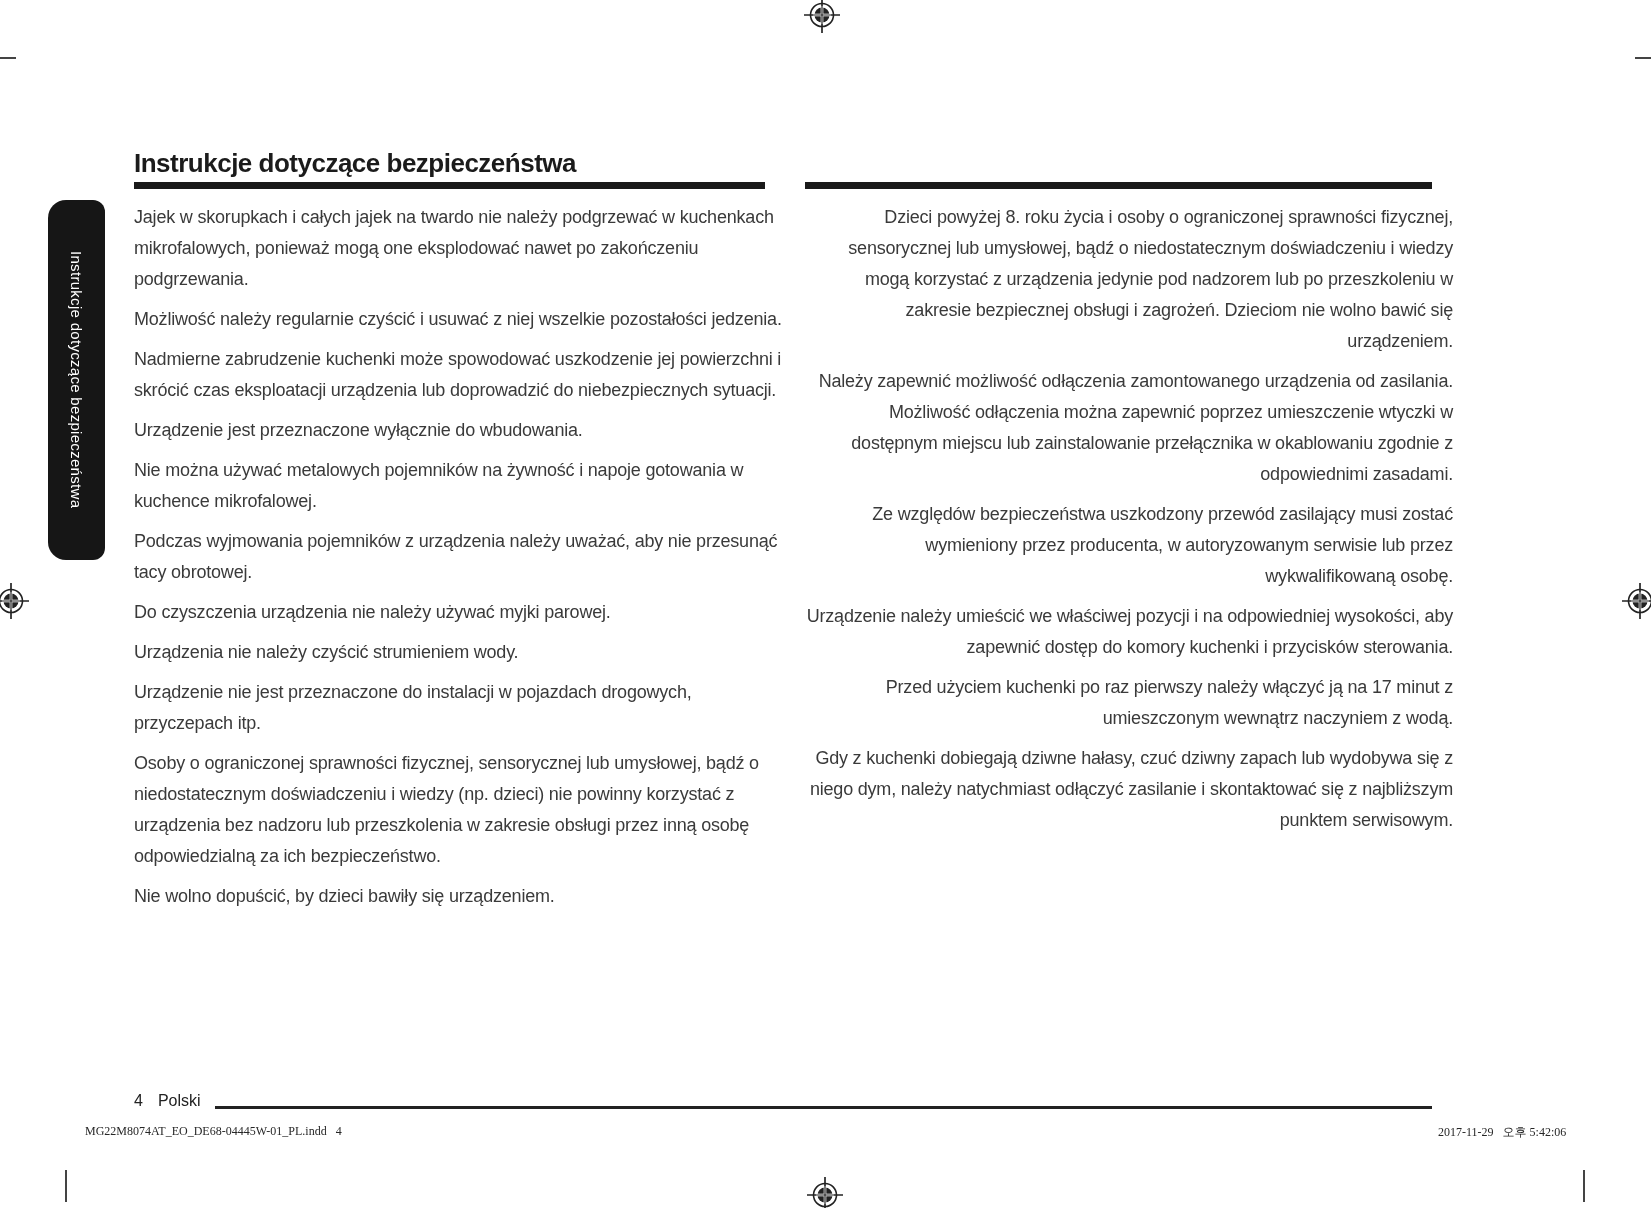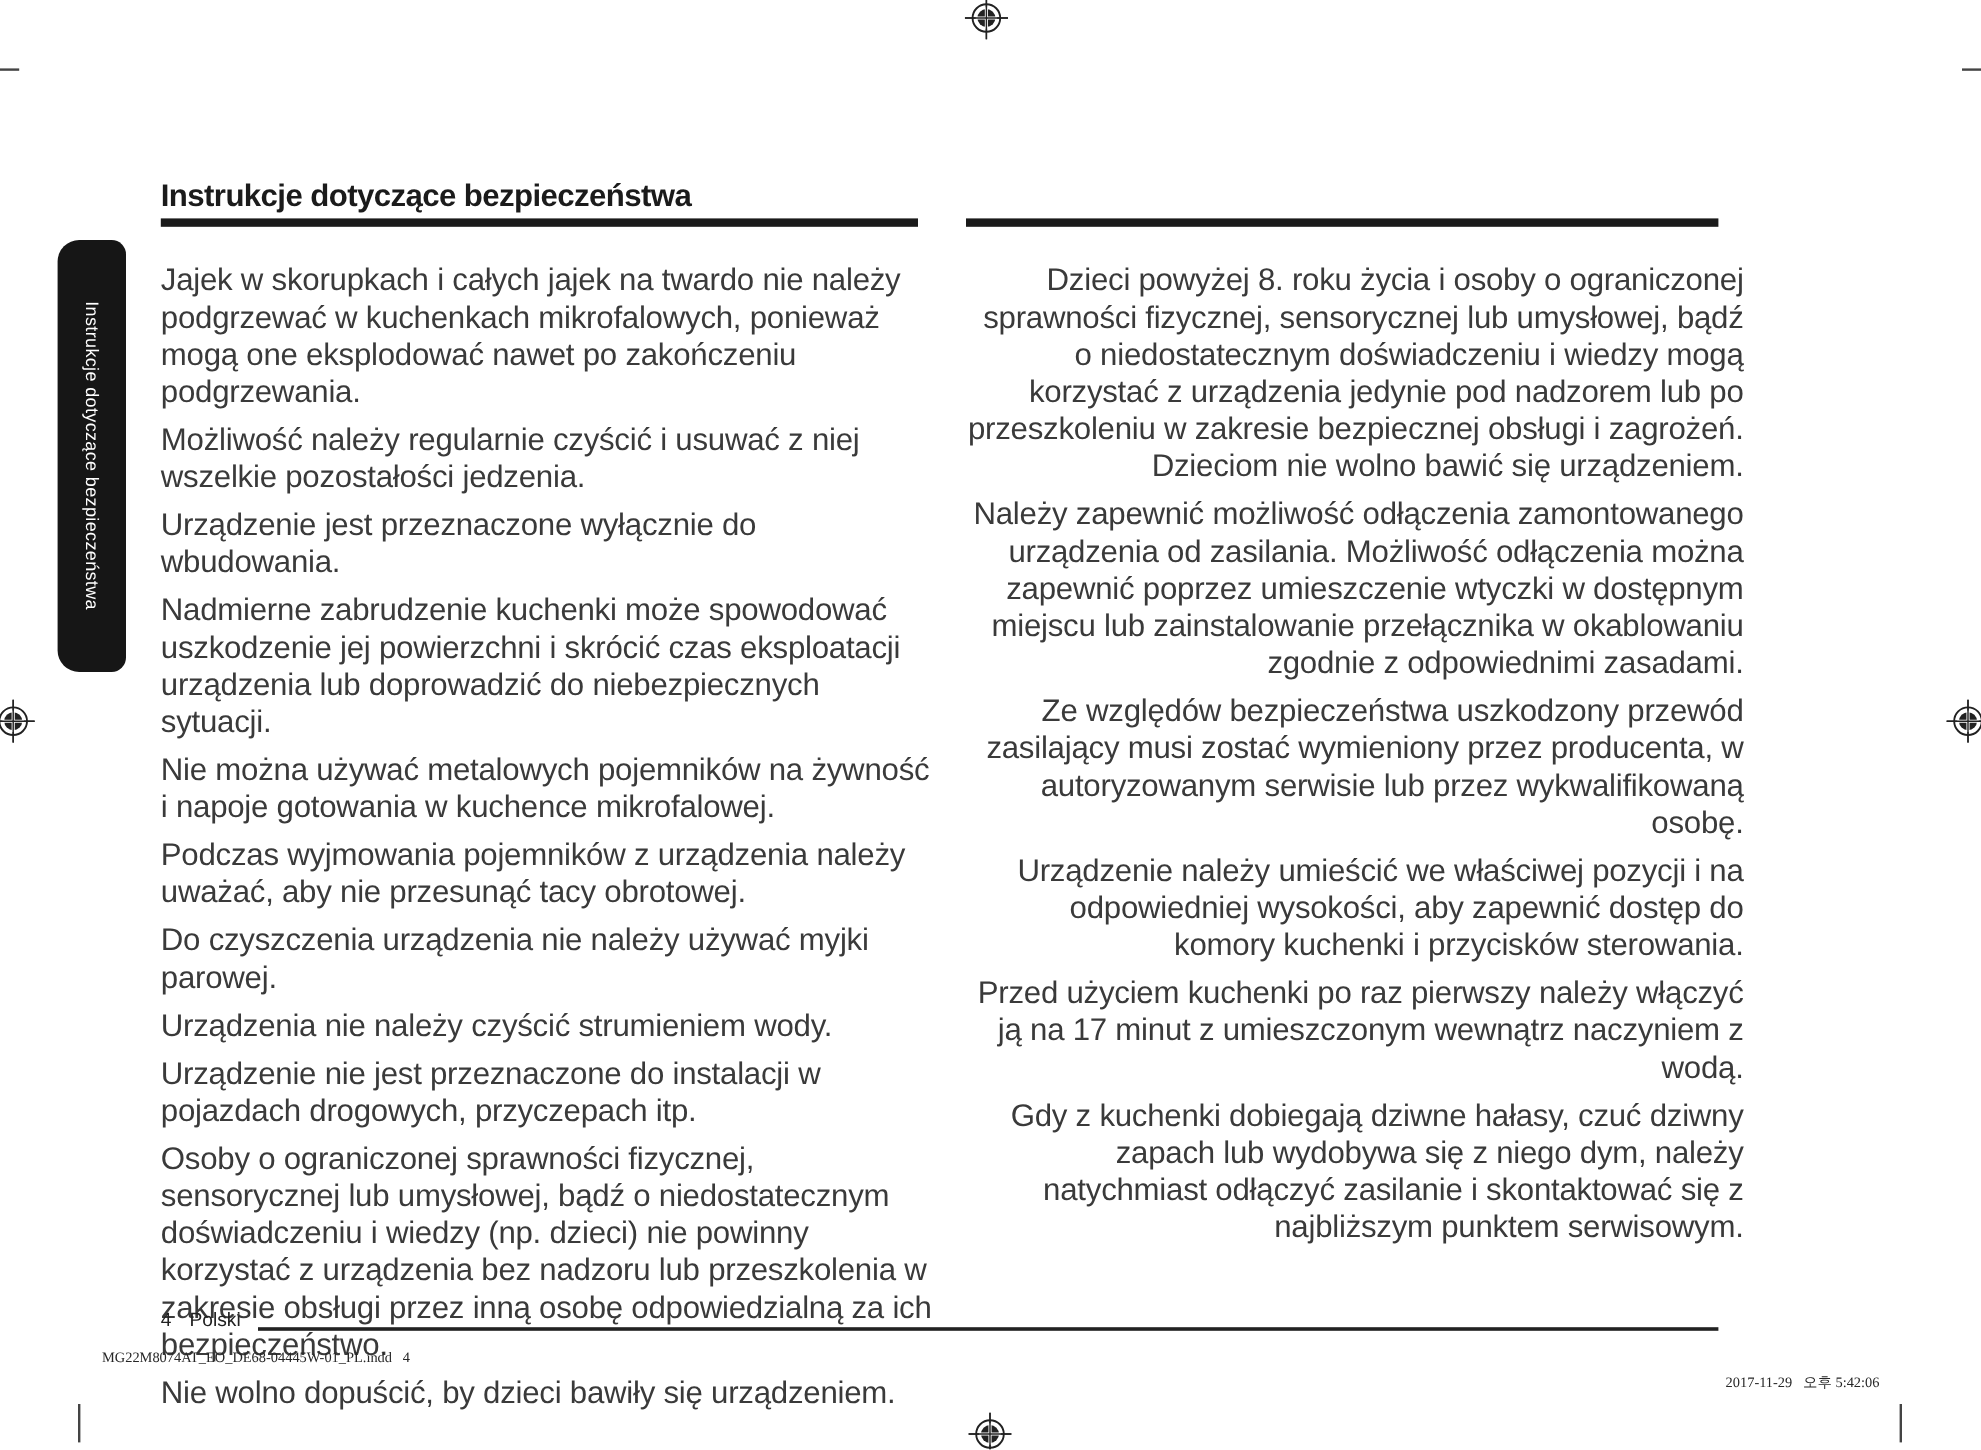--- a/index.html
+++ b/index.html
@@ -31,8 +31,8 @@
   
   .col {
     position: absolute;
-    top: 218px;
-    font-size: 26px;
+    top: 202px;
+    font-size: 18px;
     line-height: 31px;
     letter-spacing: -0.2px;
     color: var(--body-text, #3a3a3a);

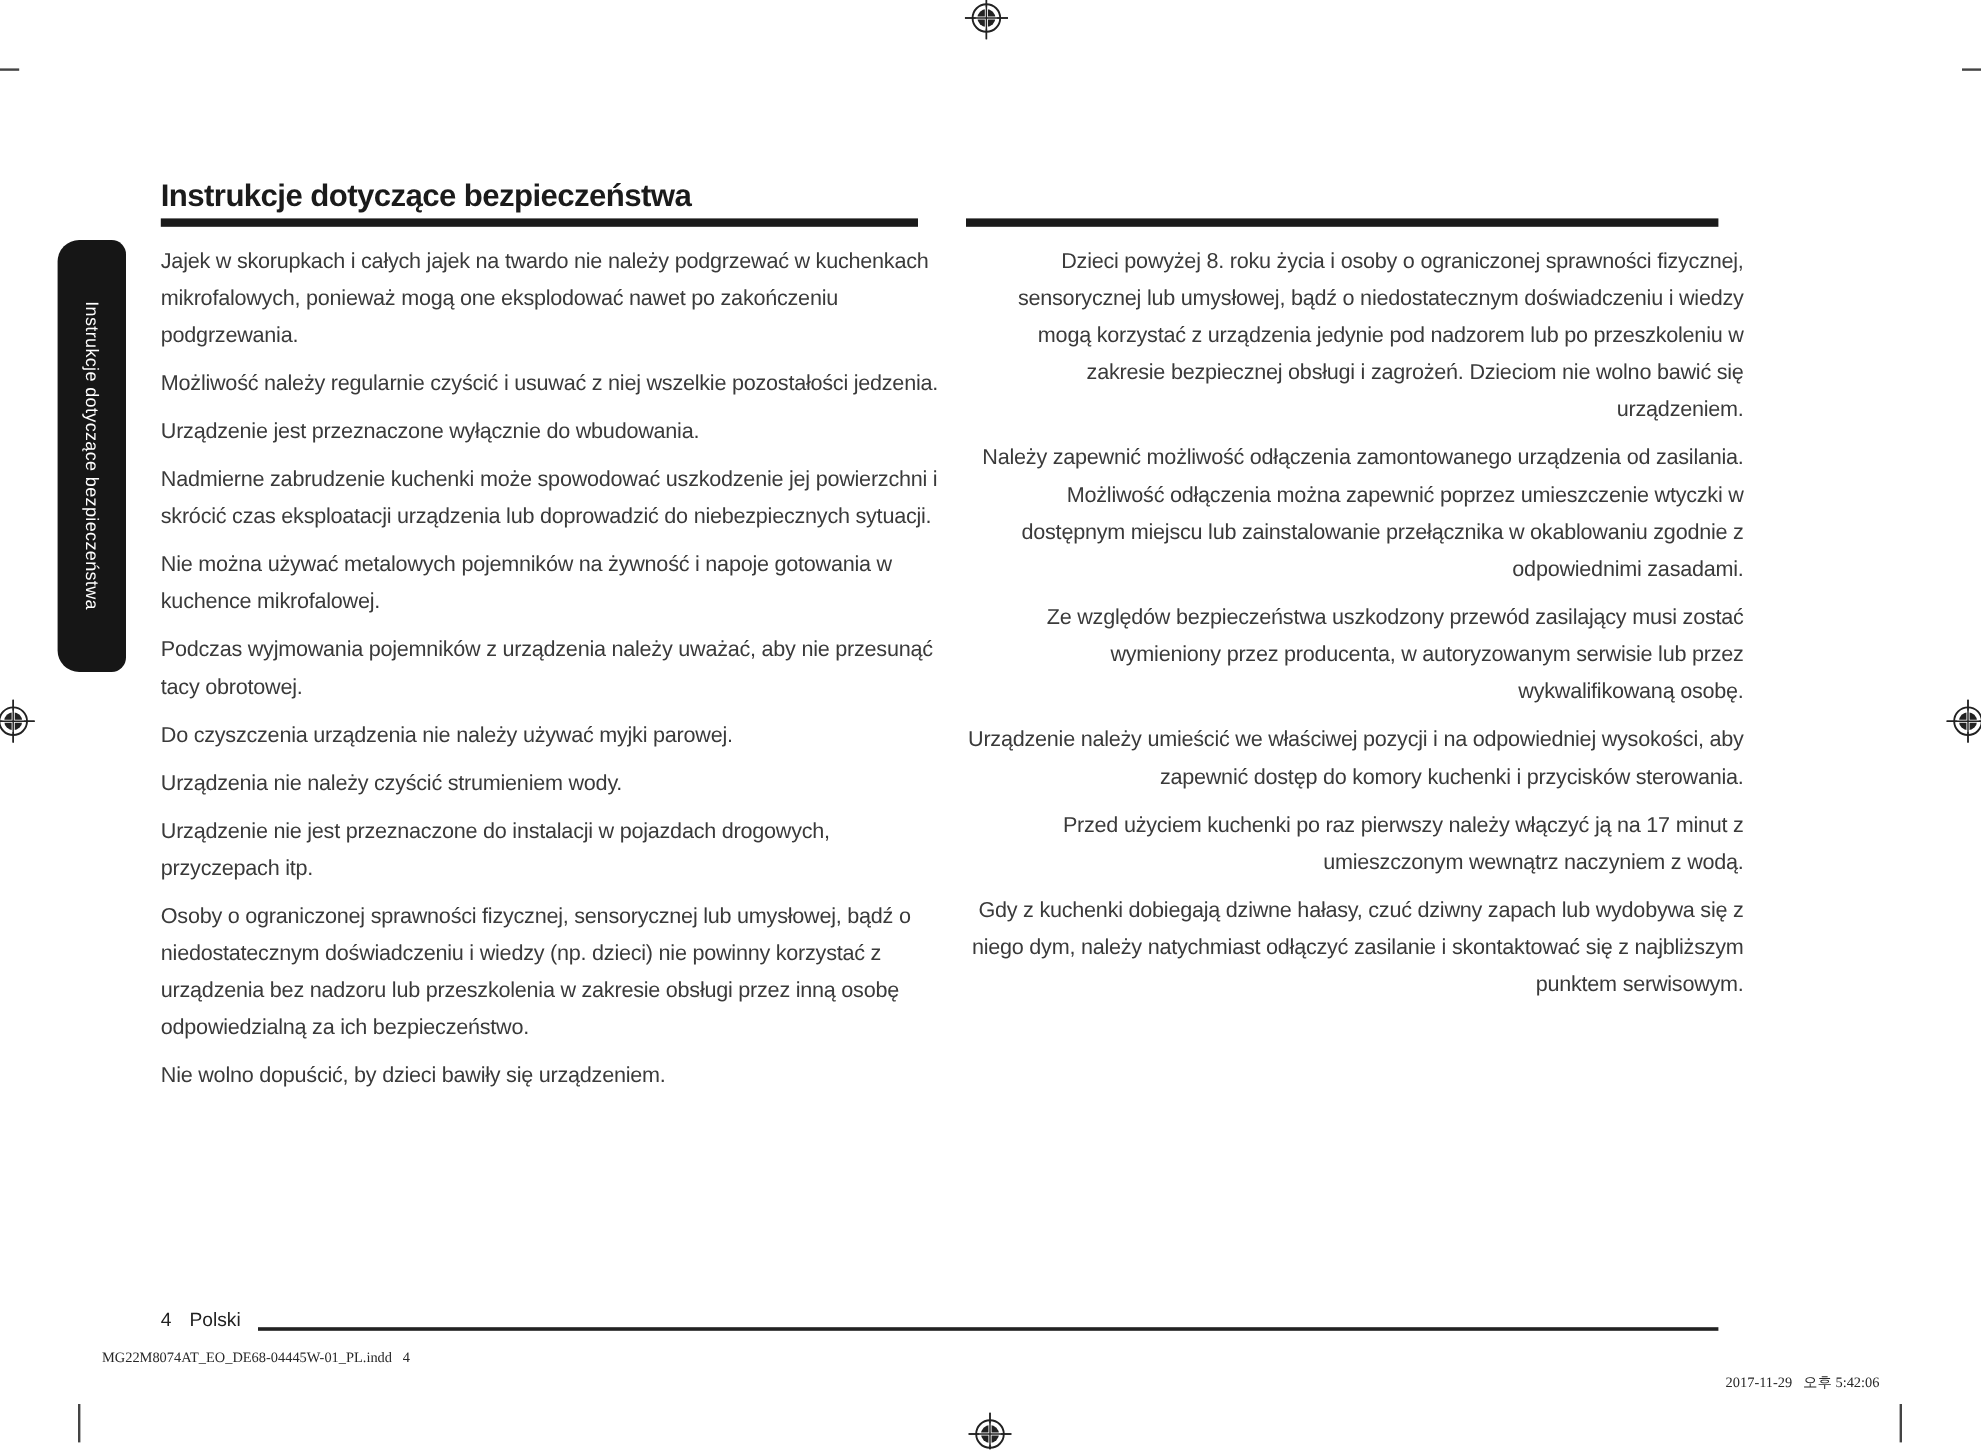--- a/index.html
+++ b/index.html
@@ -170,8 +170,8 @@
   <div class="col col-left">
     <p>Jajek w skorupkach i całych jajek na twardo nie należy podgrzewać w kuchenkach mikrofalowych, ponieważ mogą one eksplodować nawet po zakończeniu podgrzewania.</p>
     <p>Możliwość należy regularnie czyścić i usuwać z niej wszelkie pozostałości jedzenia.</p>
+    <p>Nadmierne zabrudzenie kuchenki może spowodować uszkodzenie jej powierzchni i skrócić czas eksploatacji urządzenia lub doprowadzić do niebezpiecznych sytuacji.</p>
     <p>Urządzenie jest przeznaczone wyłącznie do wbudowania.</p>
-    <p>Nadmierne zabrudzenie kuchenki może spowodować uszkodzenie jej powierzchni i skrócić czas eksploatacji urządzenia lub doprowadzić do niebezpiecznych sytuacji.</p>
     <p>Nie można używać metalowych pojemników na żywność i napoje gotowania w kuchence mikrofalowej.</p>
     <p>Podczas wyjmowania pojemników z urządzenia należy uważać, aby nie przesunąć tacy obrotowej.</p>
     <p>Do czyszczenia urządzenia nie należy używać myjki parowej.</p>

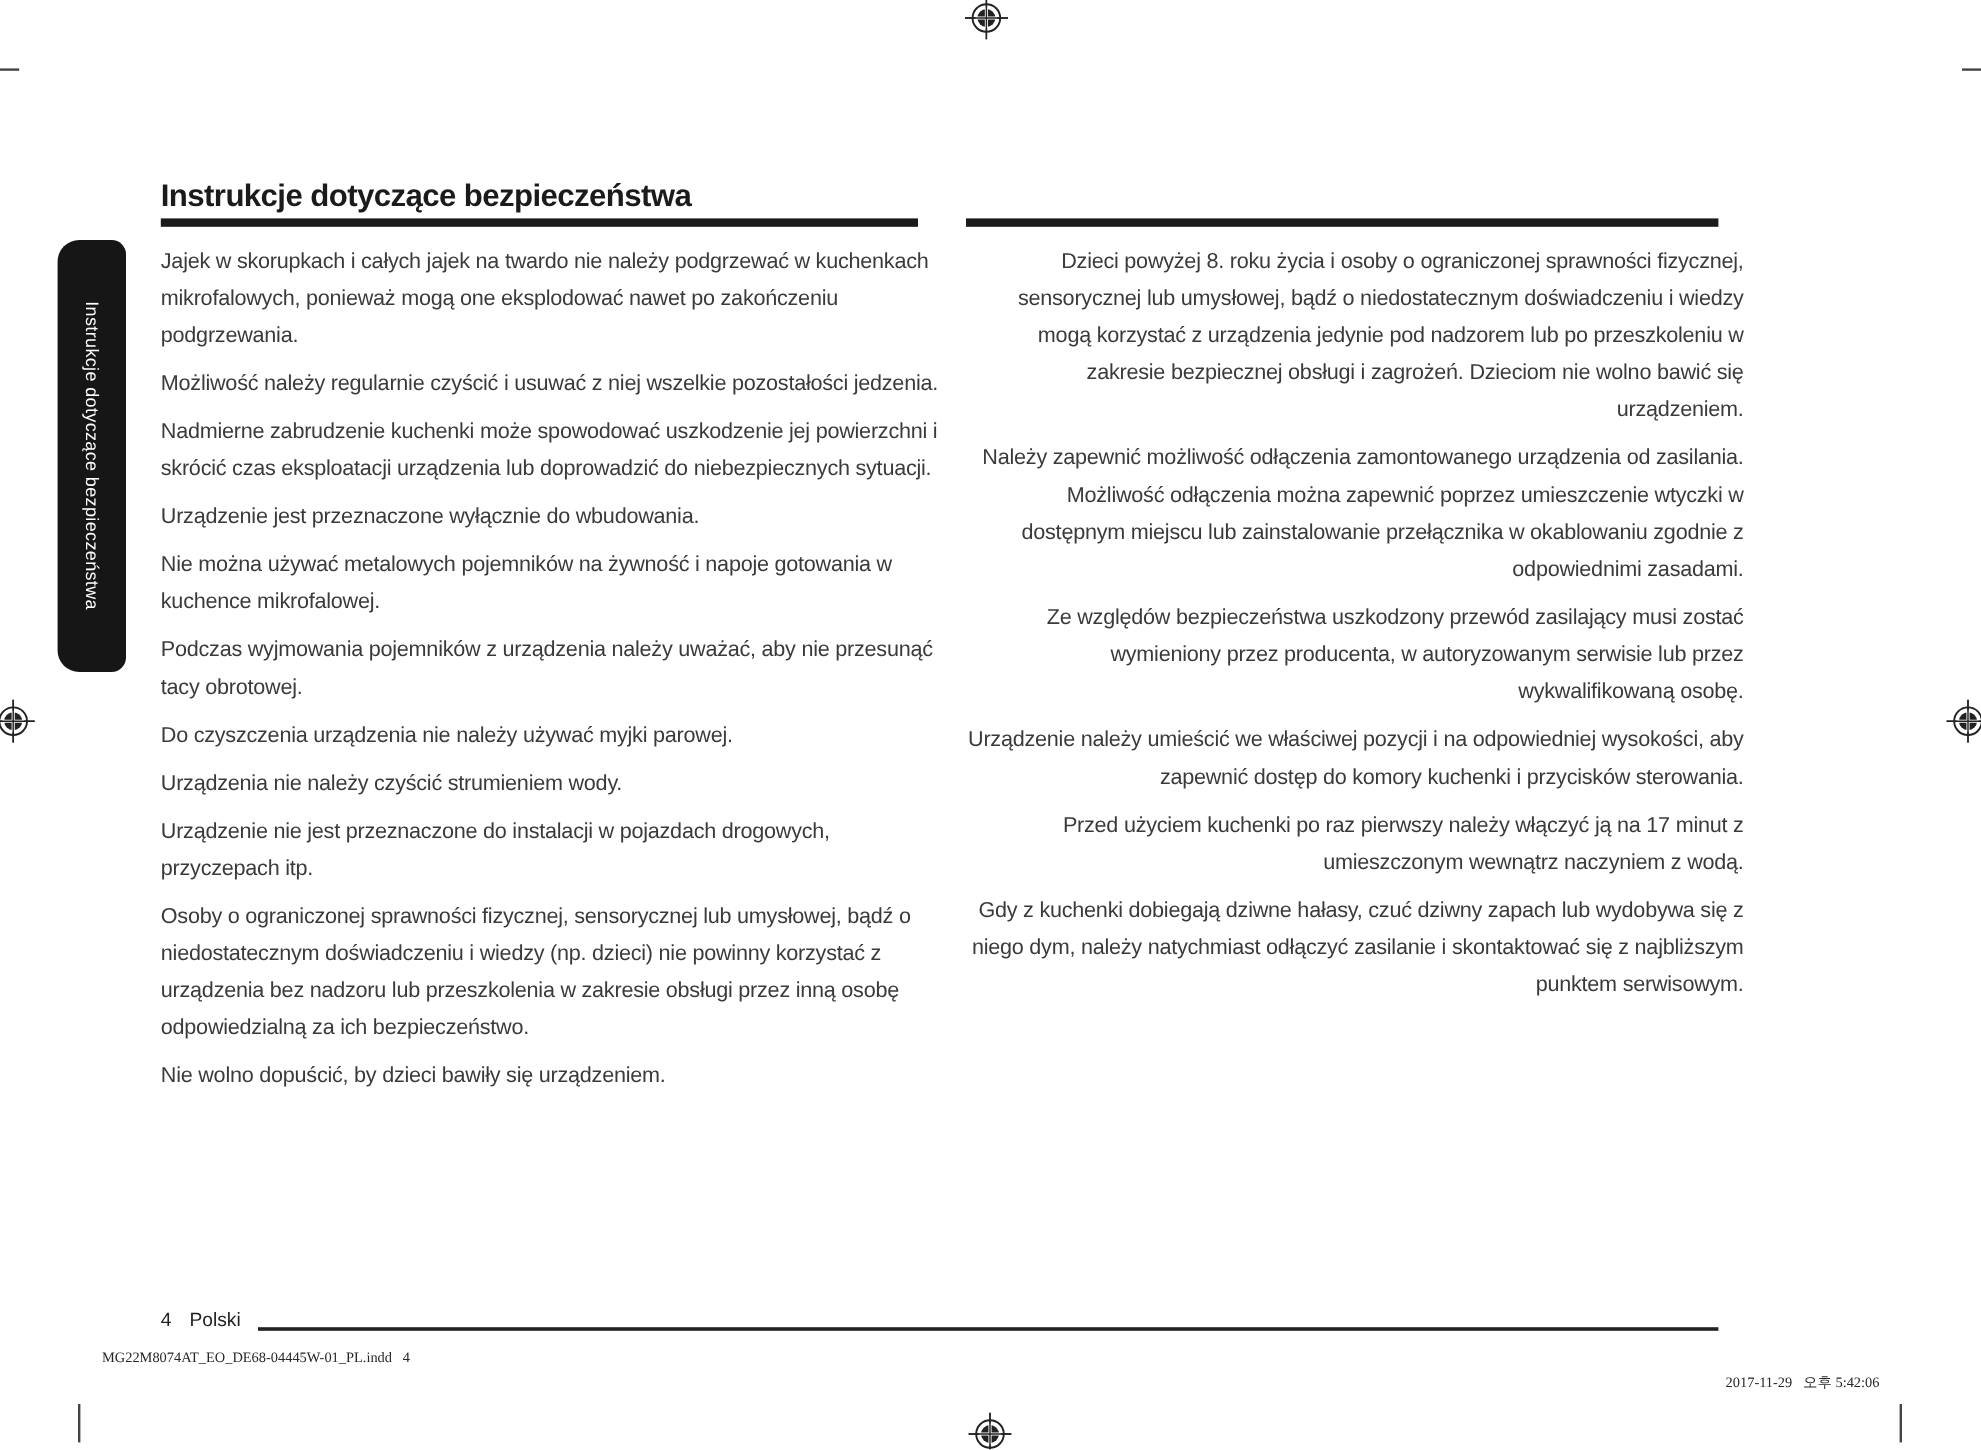--- a/index.html
+++ b/index.html
@@ -92,7 +92,7 @@
     white-space: pre;
   }
   .print-footer-left  { left: 85px; }
-  .print-footer-right { left: 1438px; margin-top: 20px; }
+  .print-footer-right { left: 1438px; }
 
   
   .regmark { position: absolute; width: 36px; height: 36px; }

